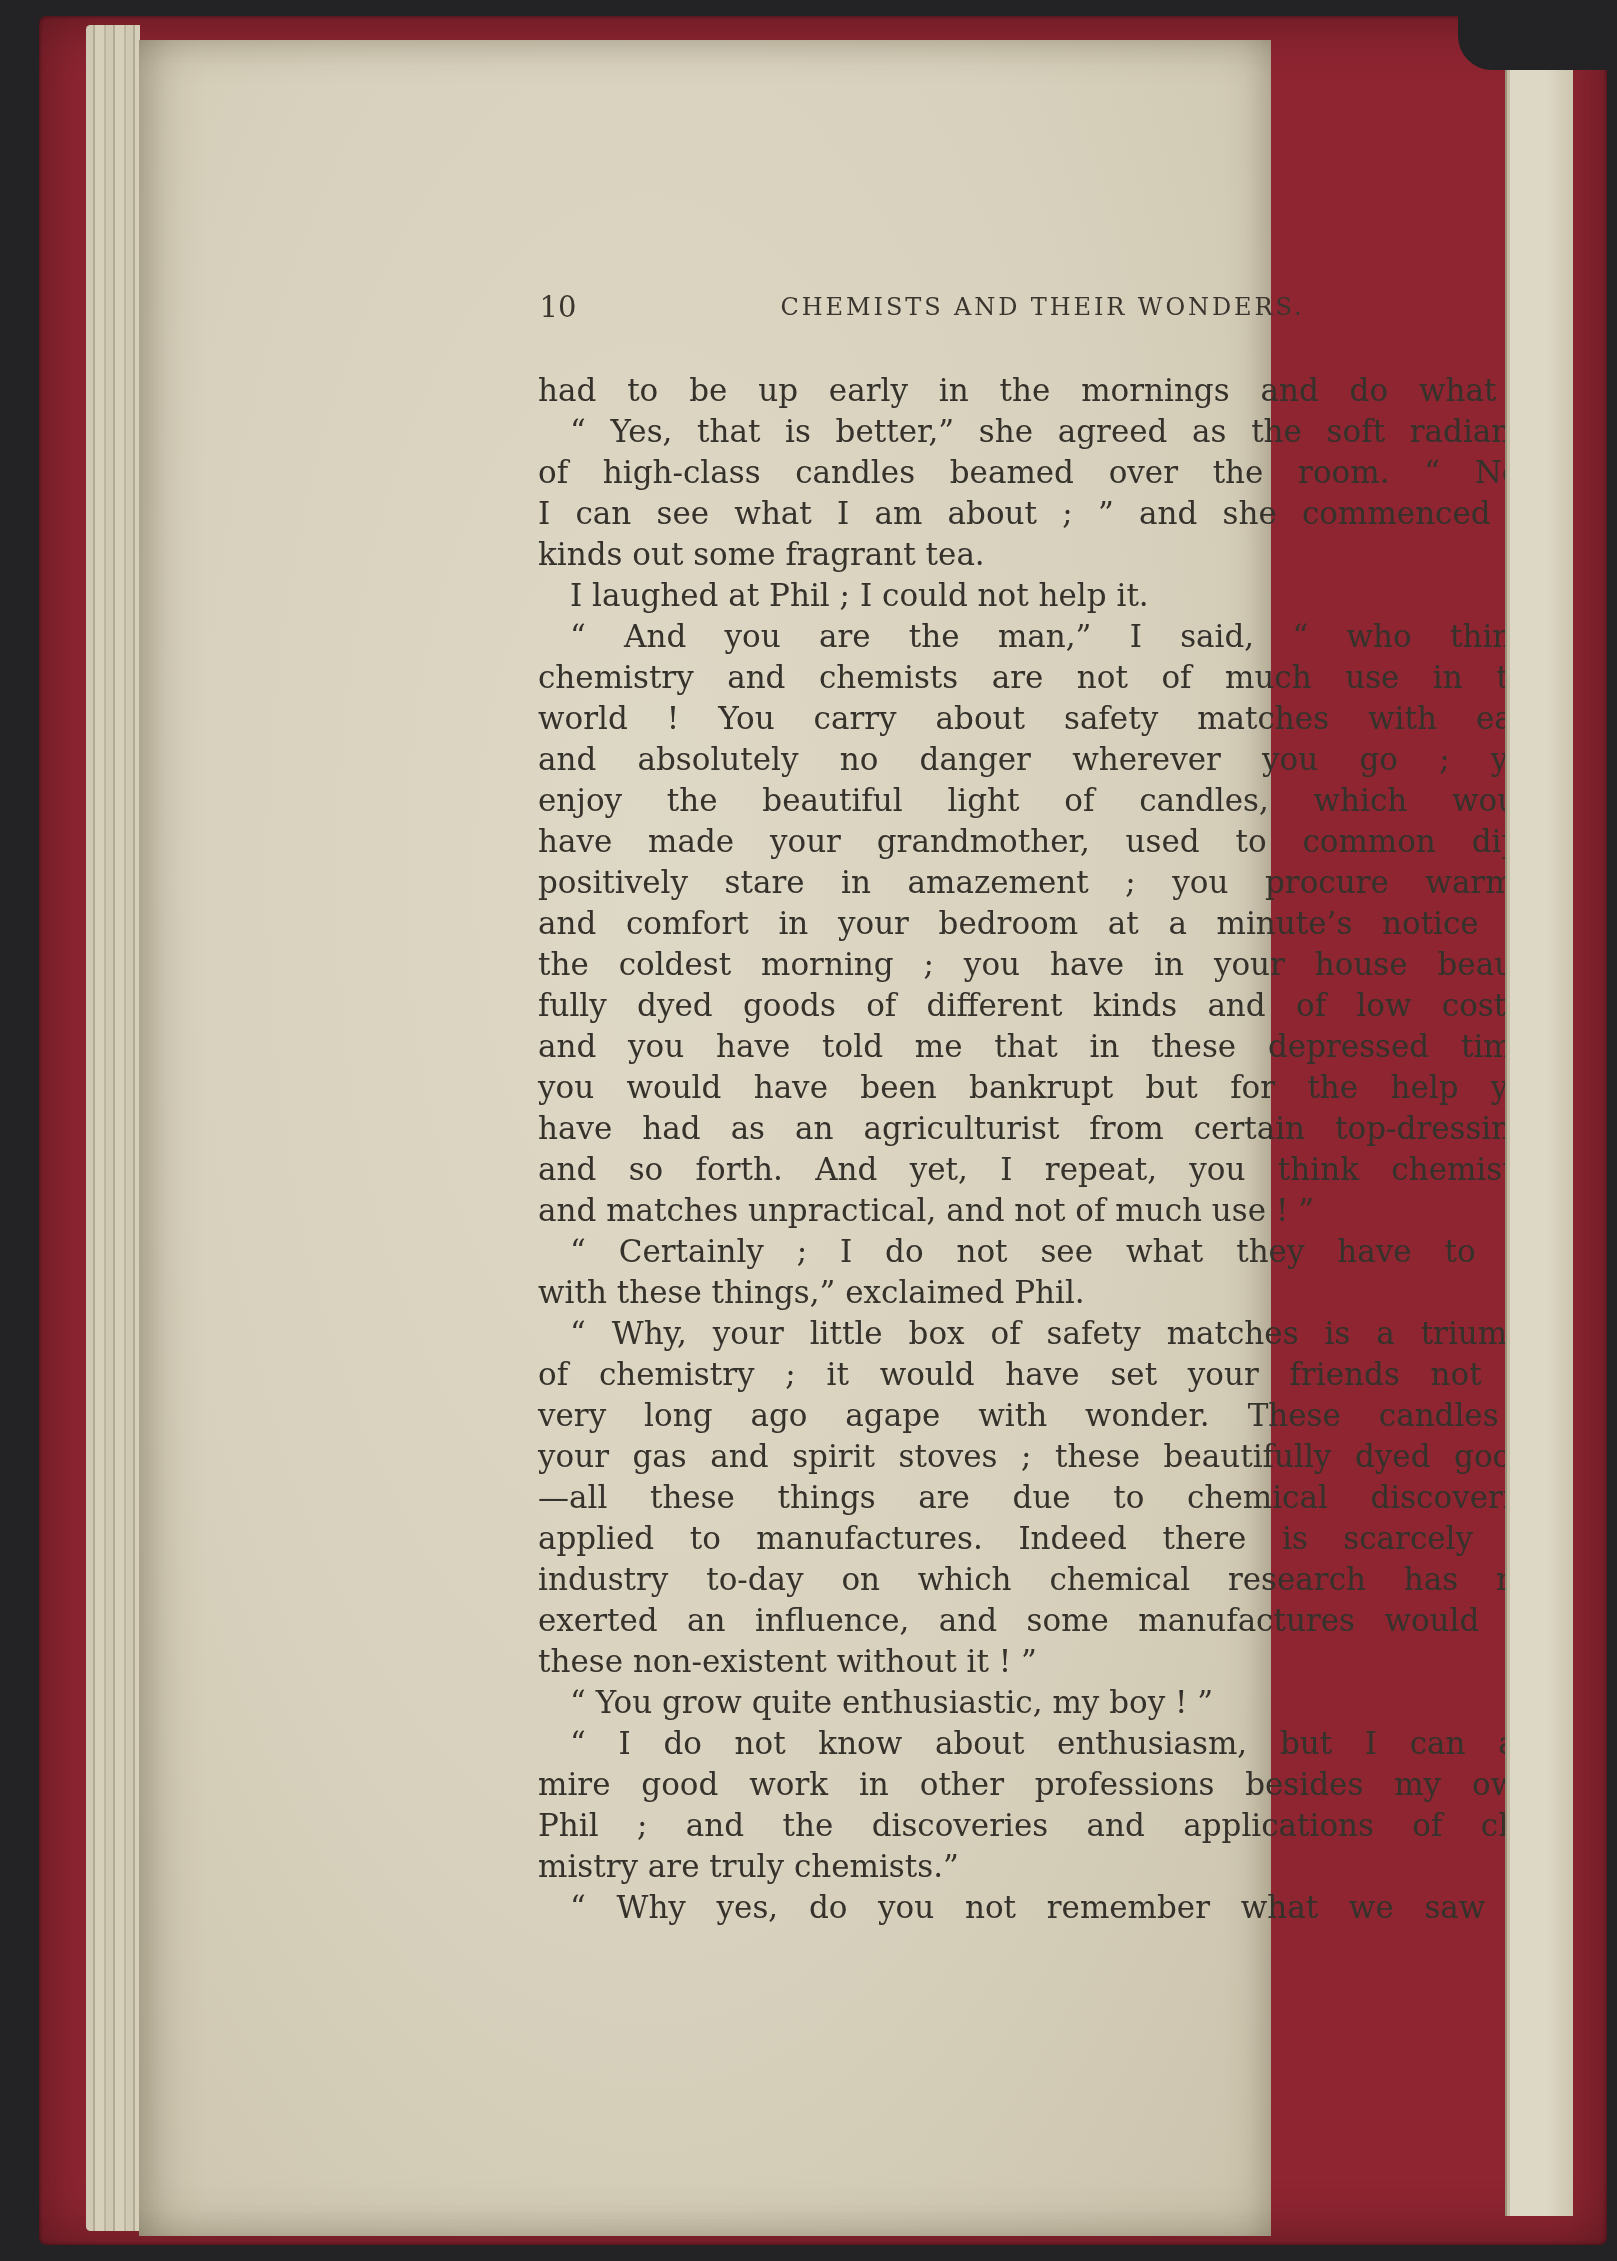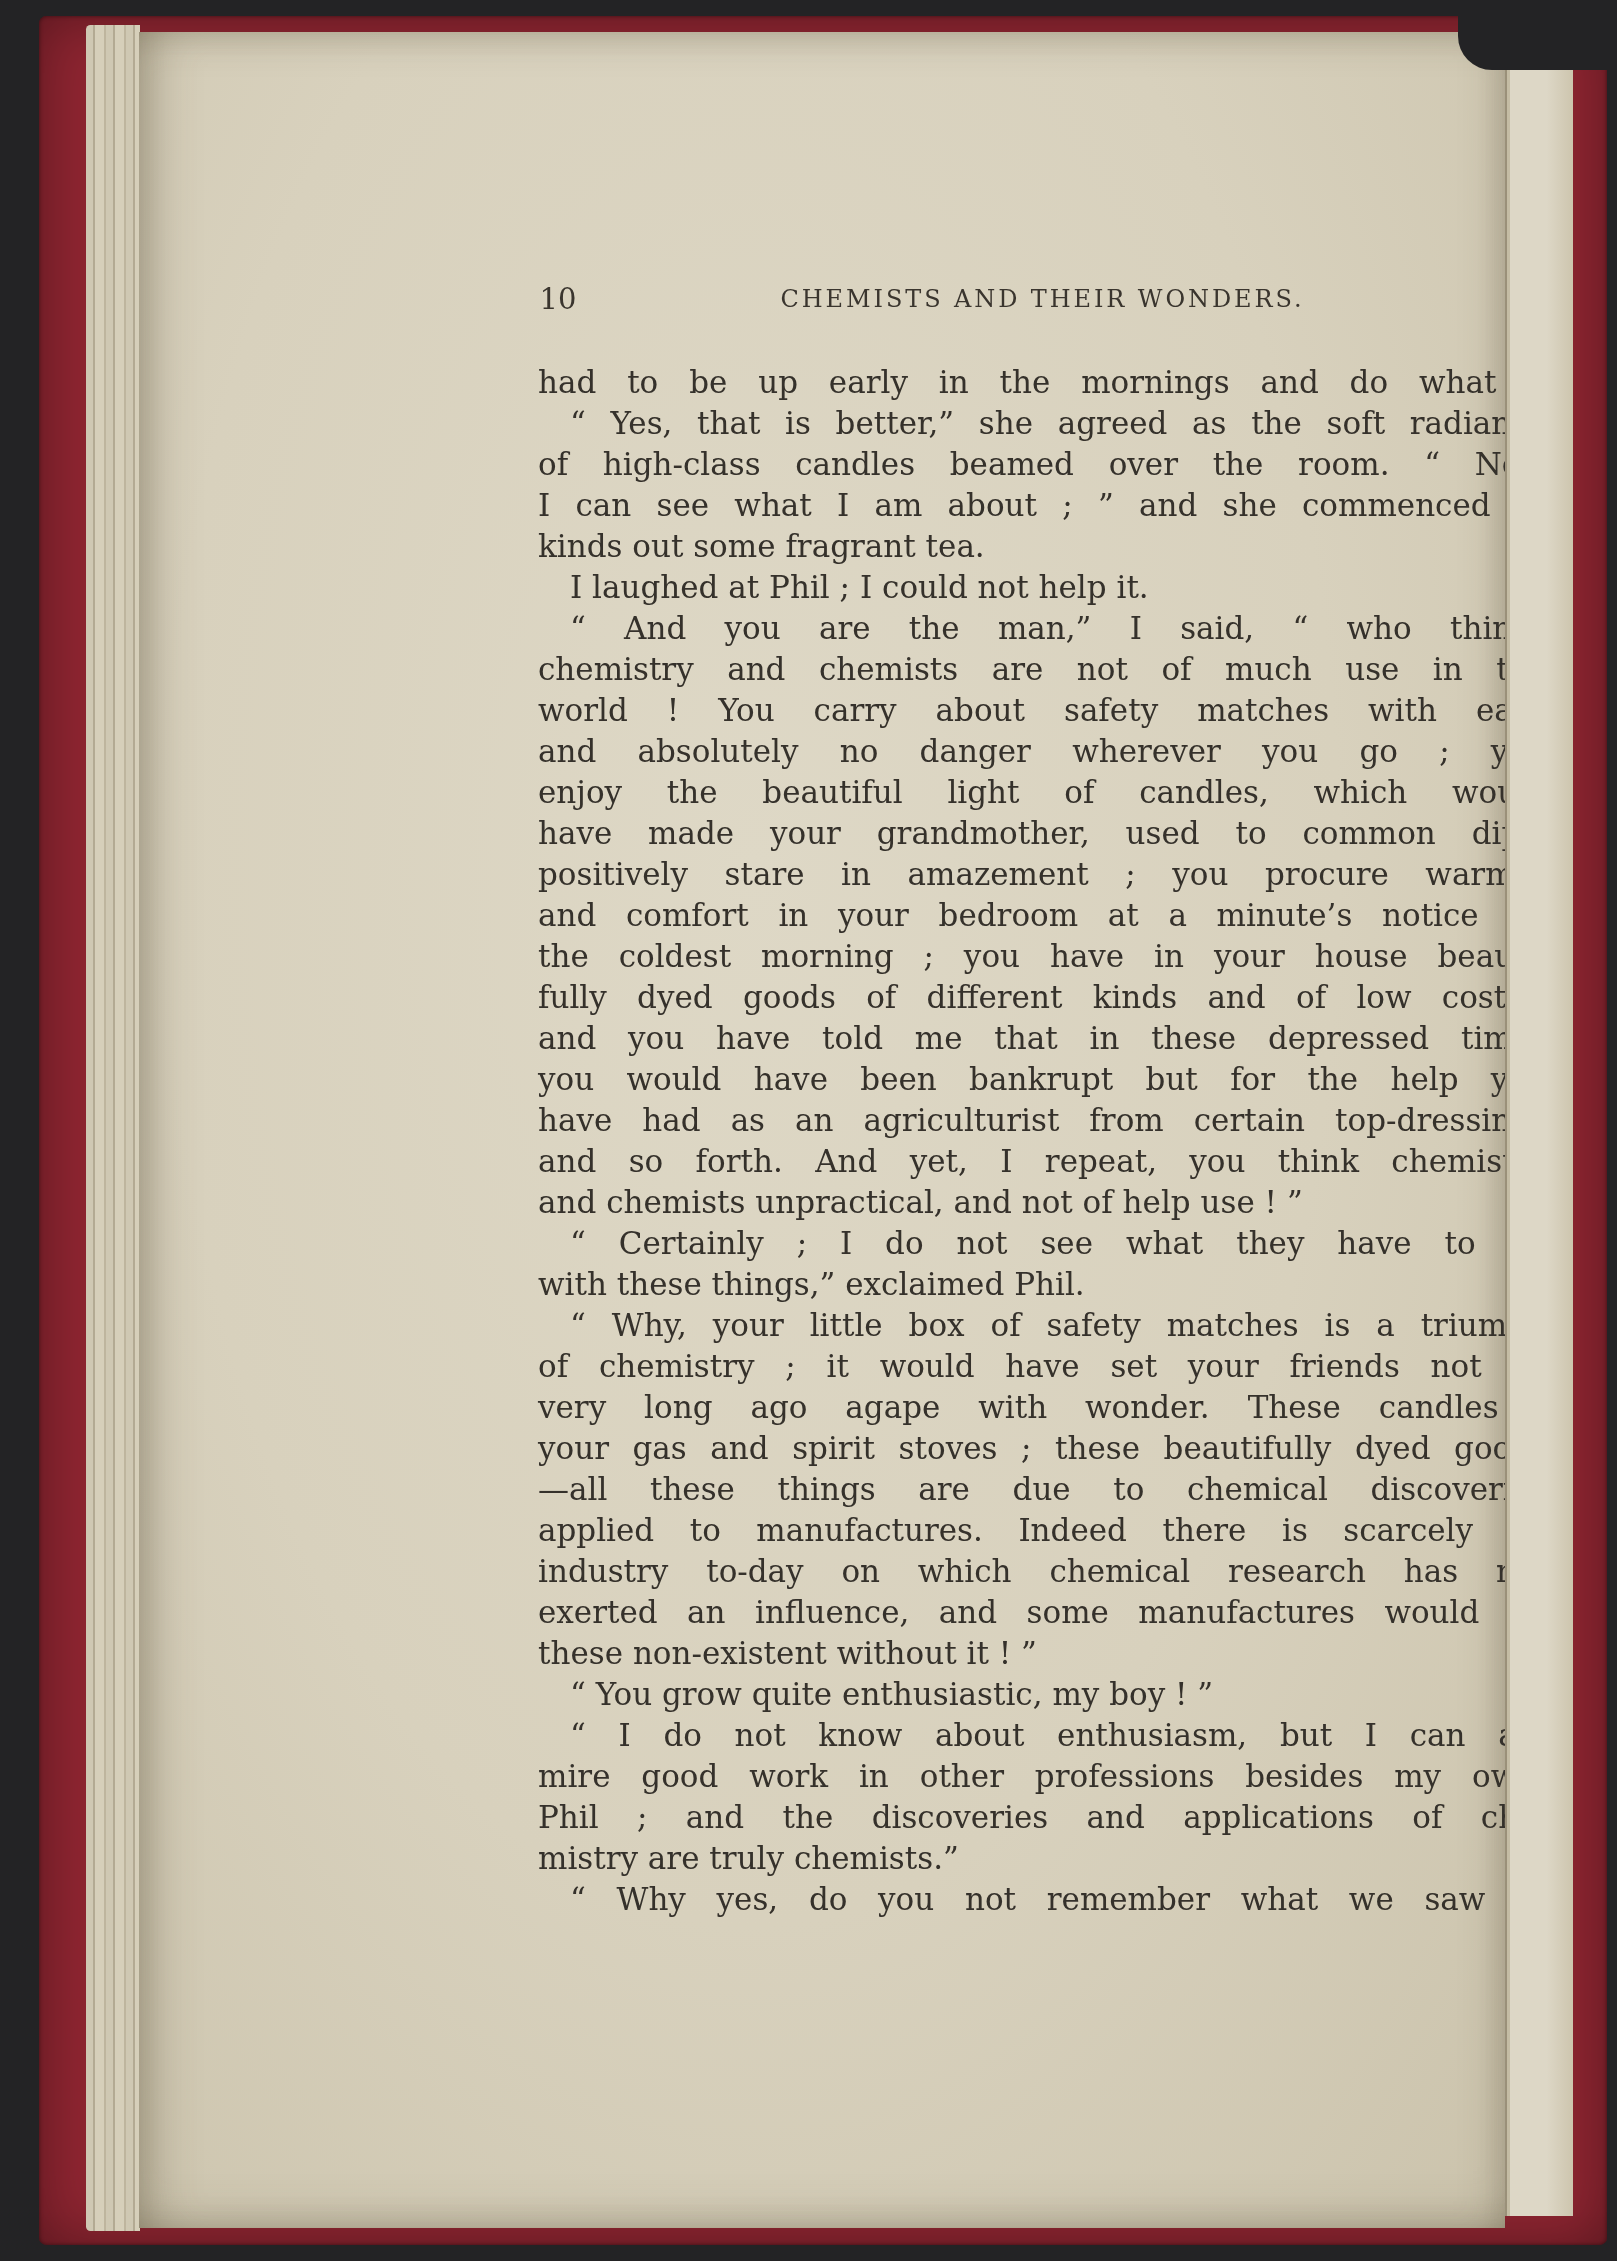--- a/index.html
+++ b/index.html
@@ -39,8 +39,8 @@
   
   .page-main {
     position: absolute;
-    left: 139px; top: 32px;
-    width: 1366px; height: 2196px;
+    left: 139px; top: 40px;
+    width: 1132px; height: 2196px;
     background: radial-gradient(ellipse at 45% 38%, #ded8c6 0%, #d8d1bd 55%, #cbc3ac 100%);
     box-shadow: inset 34px 0 51px -26px rgba(80,70,48,.40),
                 inset -25px 0 44px -25px rgba(80,70,48,.35),

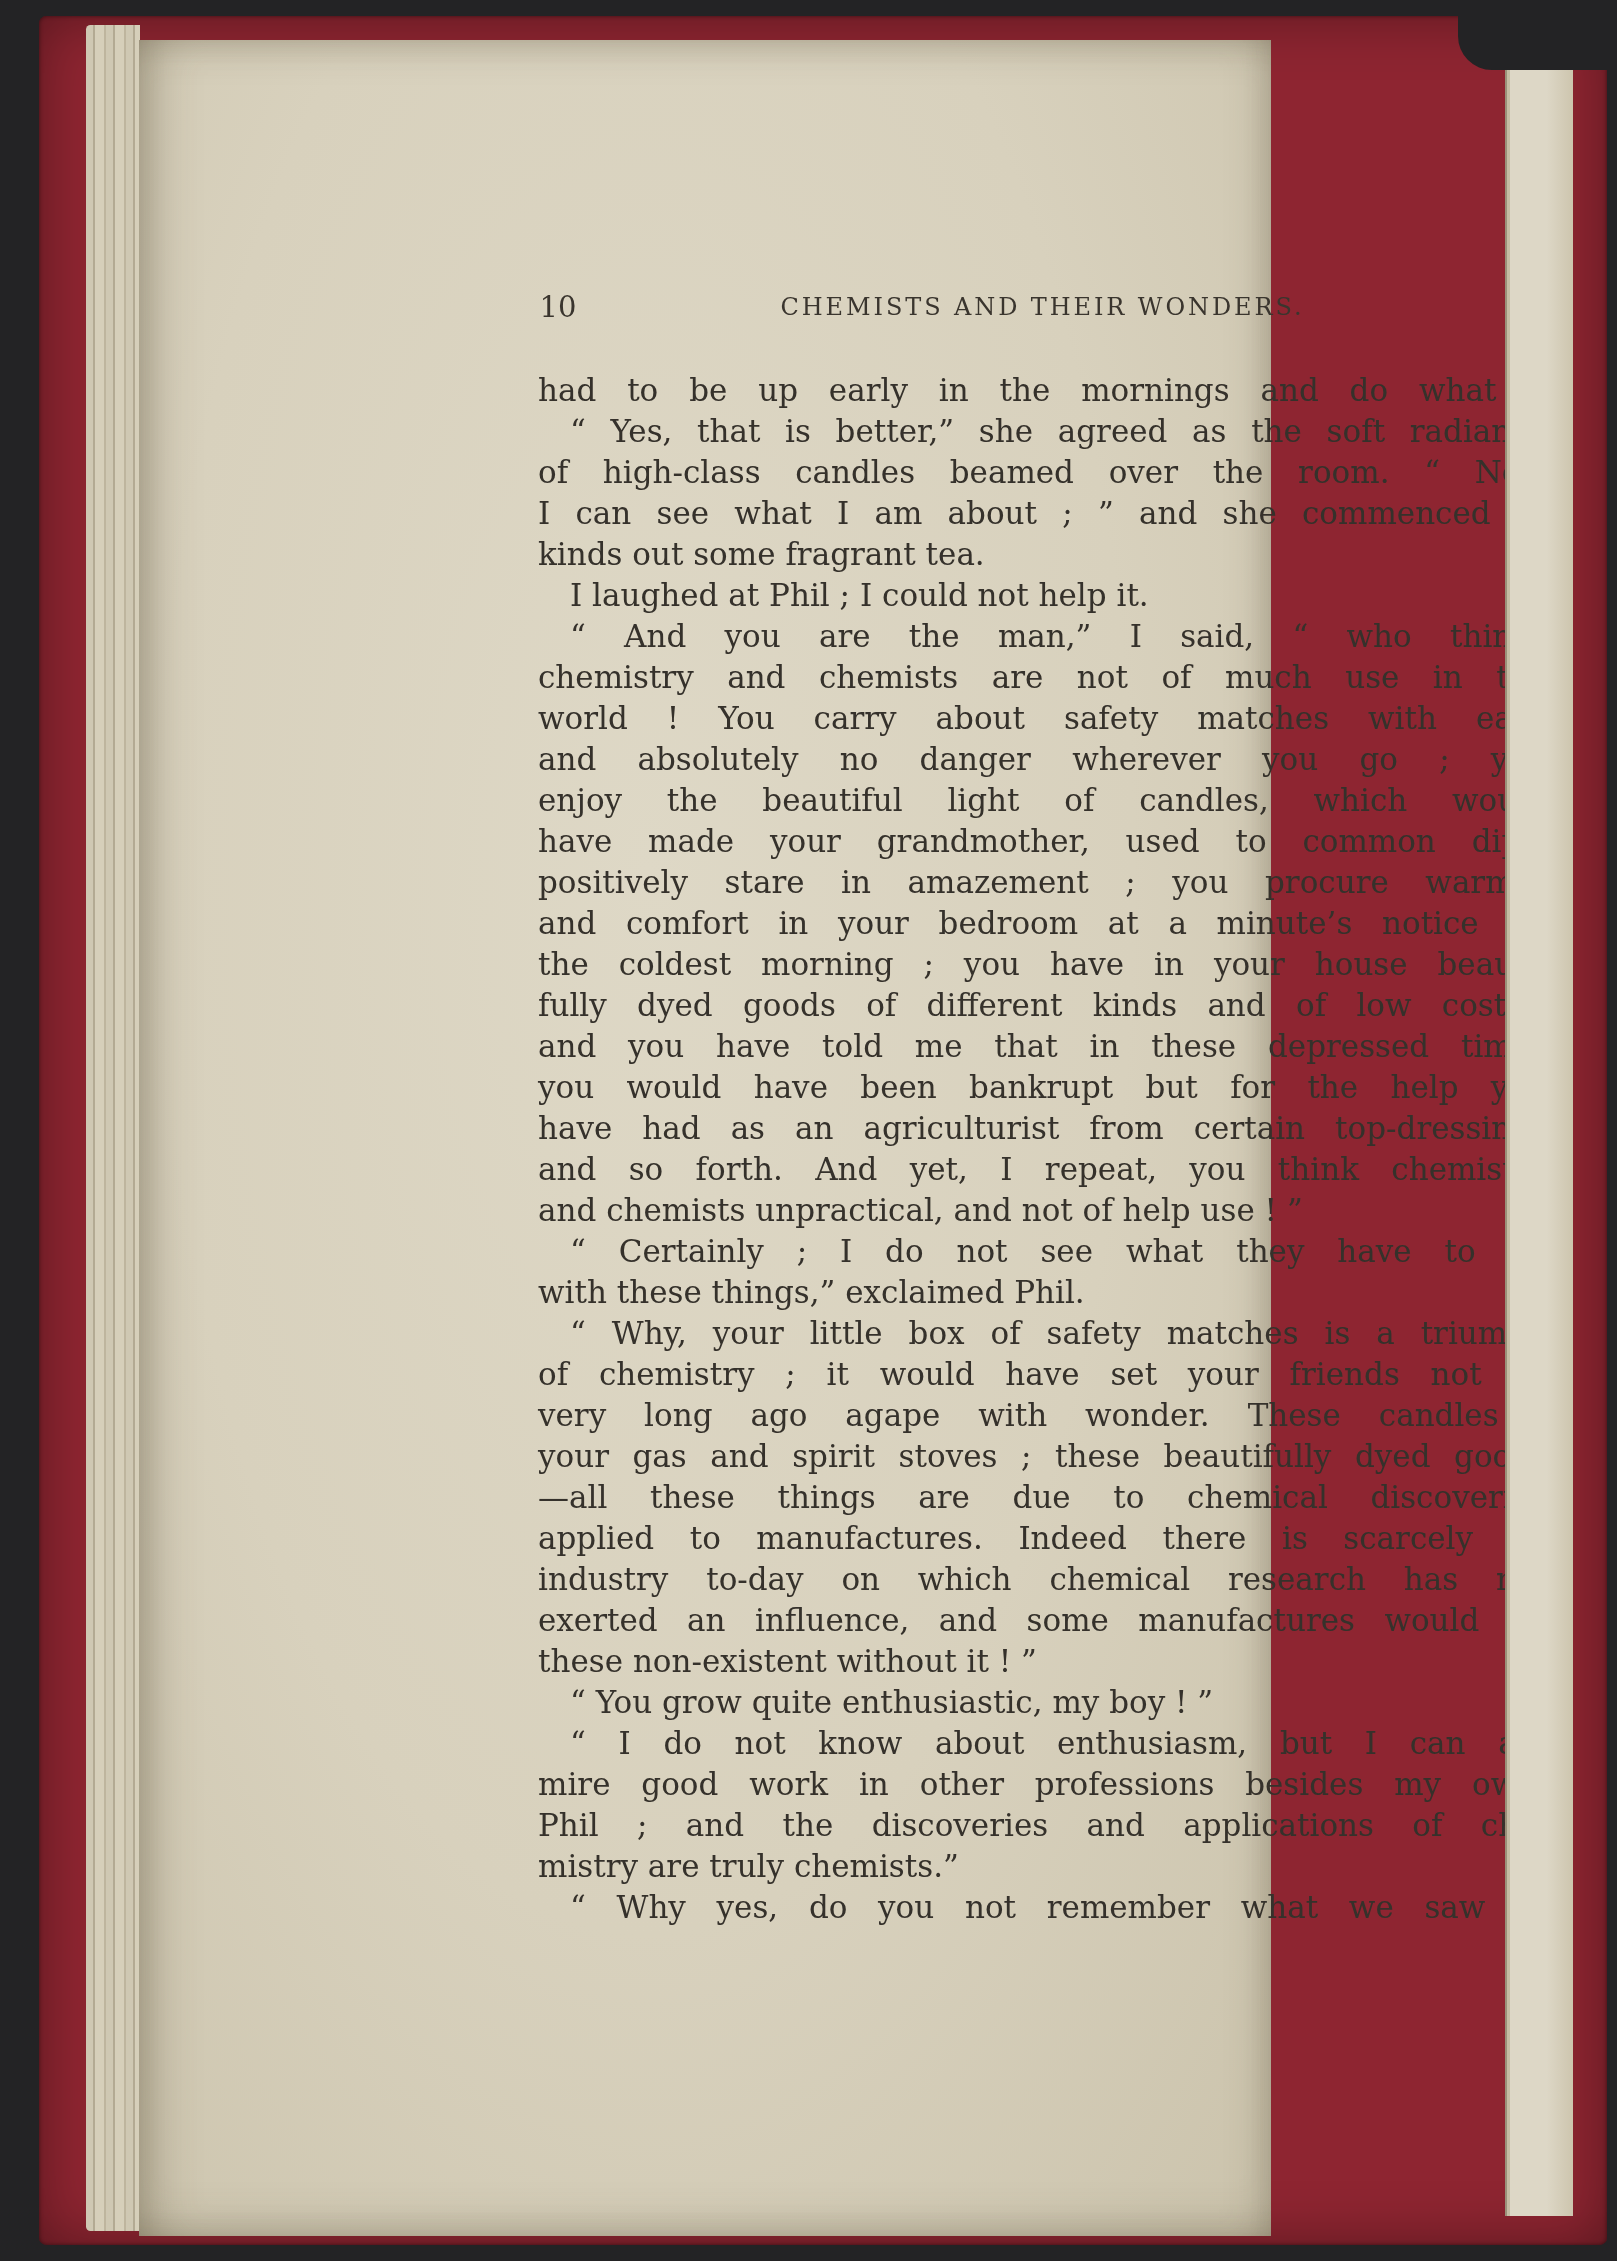--- a/index.html
+++ b/index.html
@@ -121,7 +121,7 @@
       <div class="line">you would have been bankrupt but for the help you</div>
       <div class="line">have had as an agriculturist from certain top-dressings</div>
       <div class="line">and so forth.  And yet, I repeat, you think chemistry</div>
-      <div class="line para-last">and chemists unpractical, and not of help use ! ”</div>
+      <div class="line para-last">and matches unpractical, and not of much use ! ”</div>
       <div class="line indented">“ Certainly ; I do not see what they have to do</div>
       <div class="line para-last">with these things,” exclaimed Phil.</div>
       <div class="line indented">“ Why, your little box of safety matches is a triumph</div>

